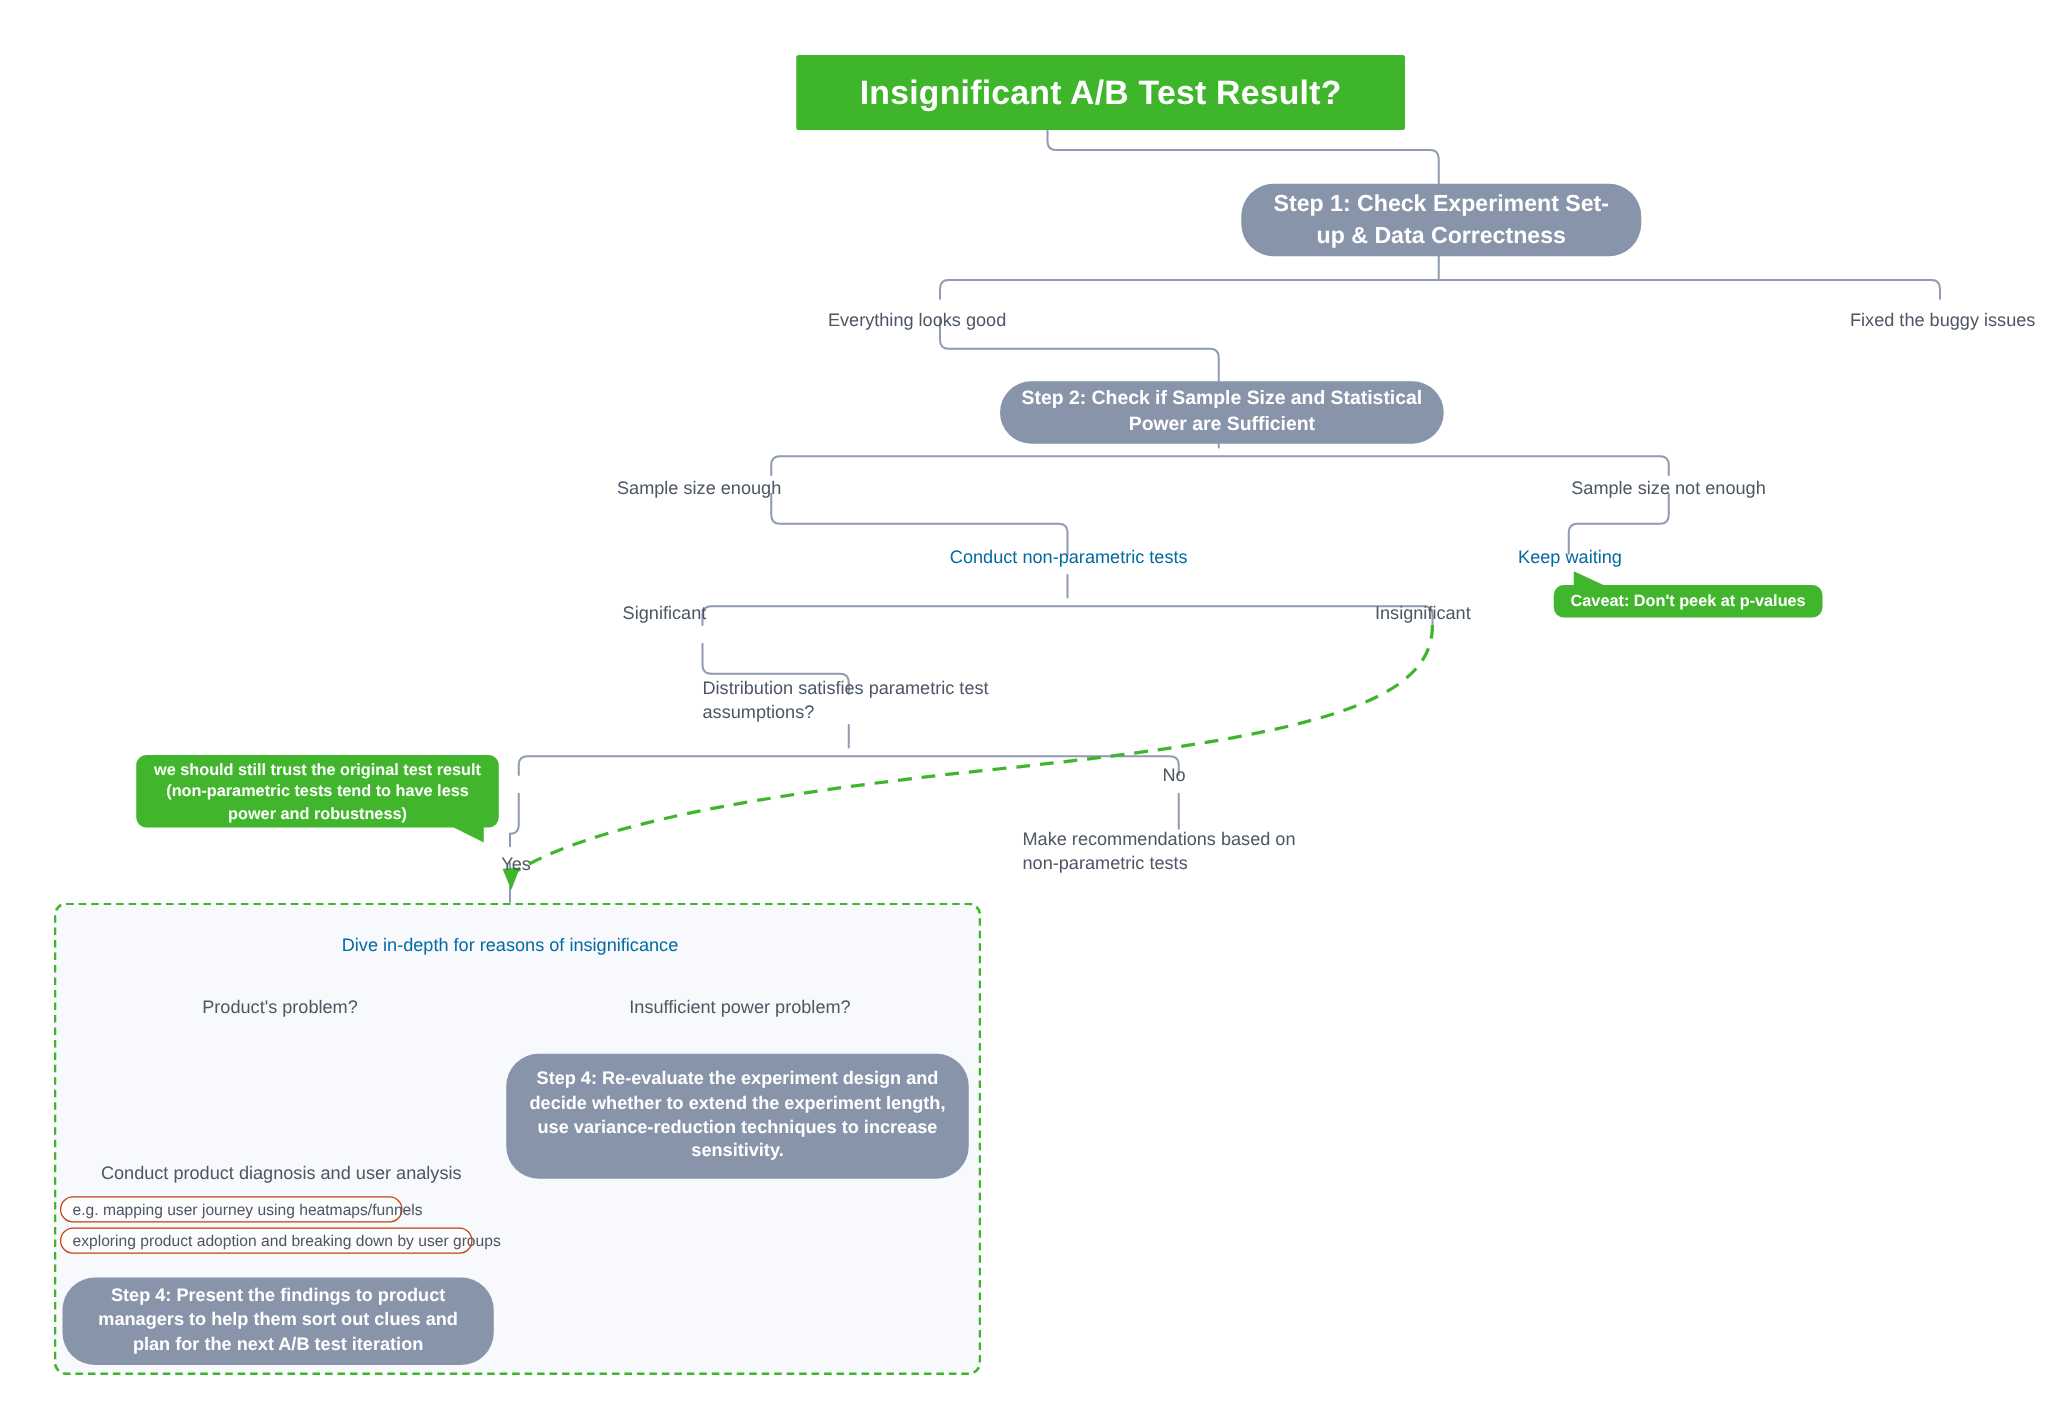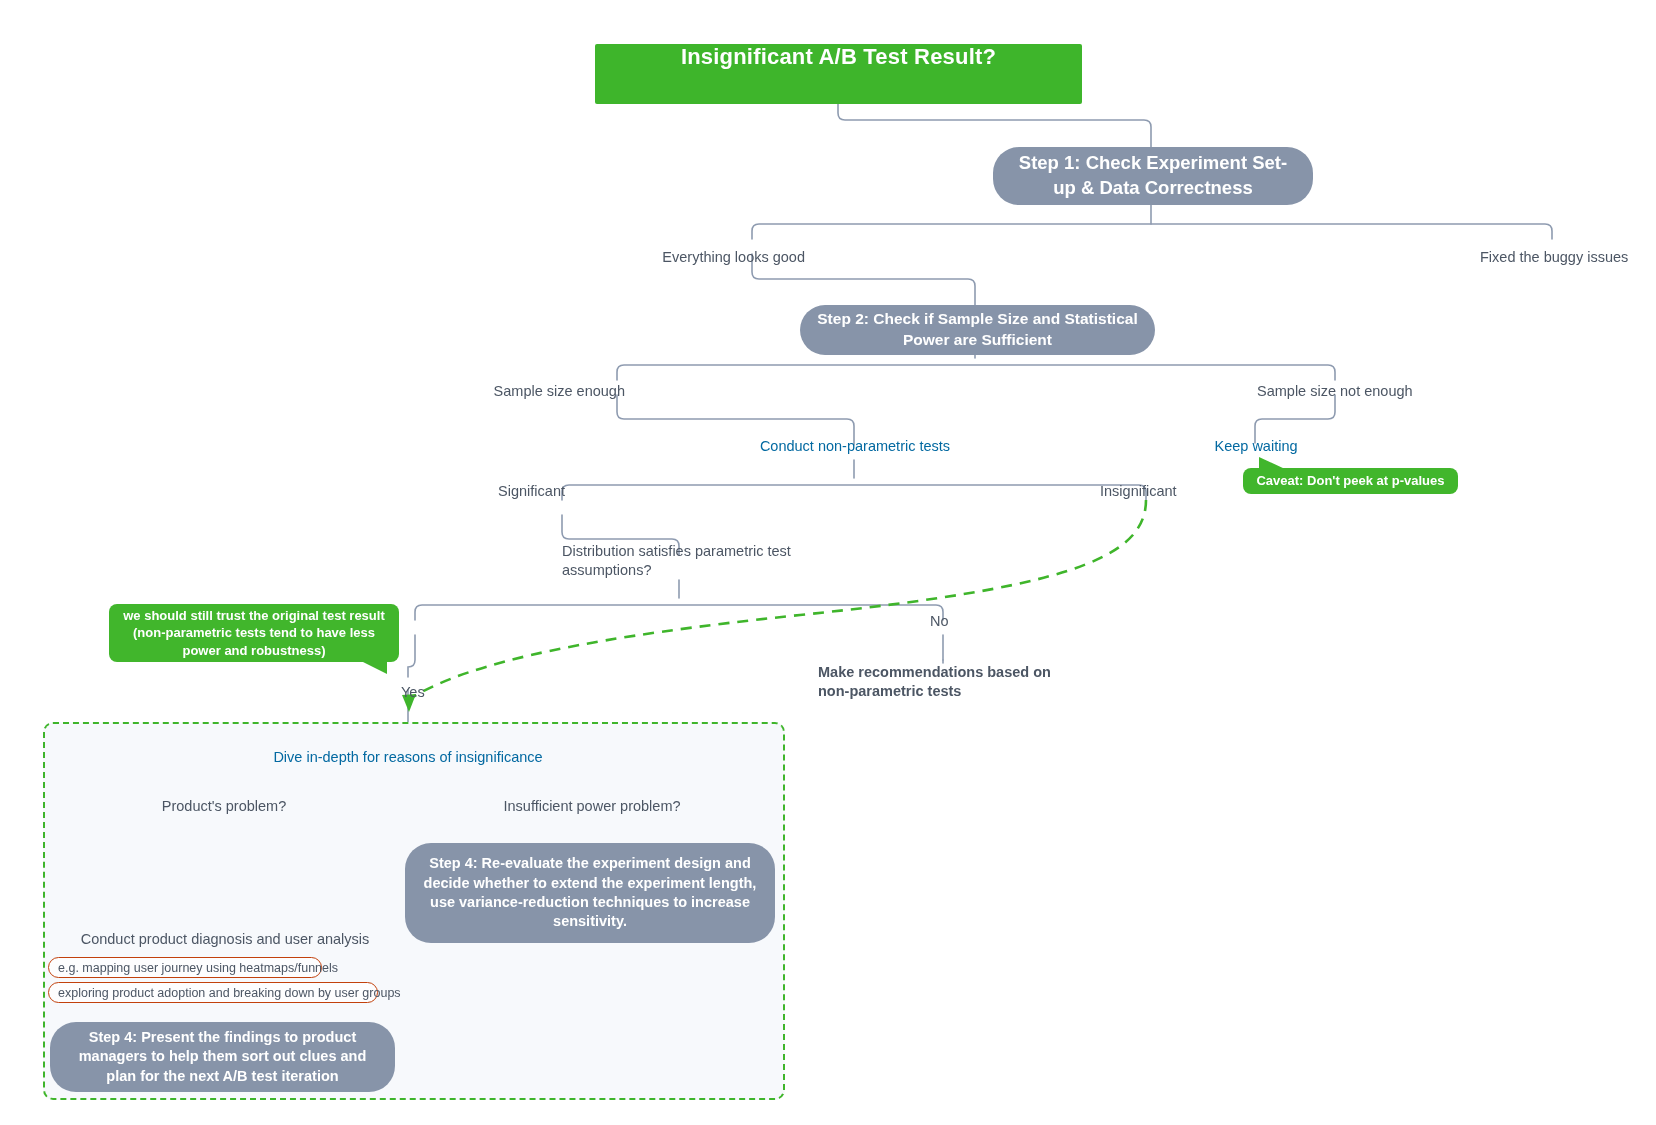--- a/index.html
+++ b/index.html
@@ -35,13 +35,15 @@
   .root-banner {
     background: #3eb52b;
     color: #ffffff;
-    font-size: 22px;
+    font-size: 27px;
     font-weight: bold;
     letter-spacing: .2px;
     display: flex;
+    align-items: center;
     justify-content: center;
     text-align: center;
     border-radius: 2px;
+    margin-left: 42px;
   }
   
   .step-box {

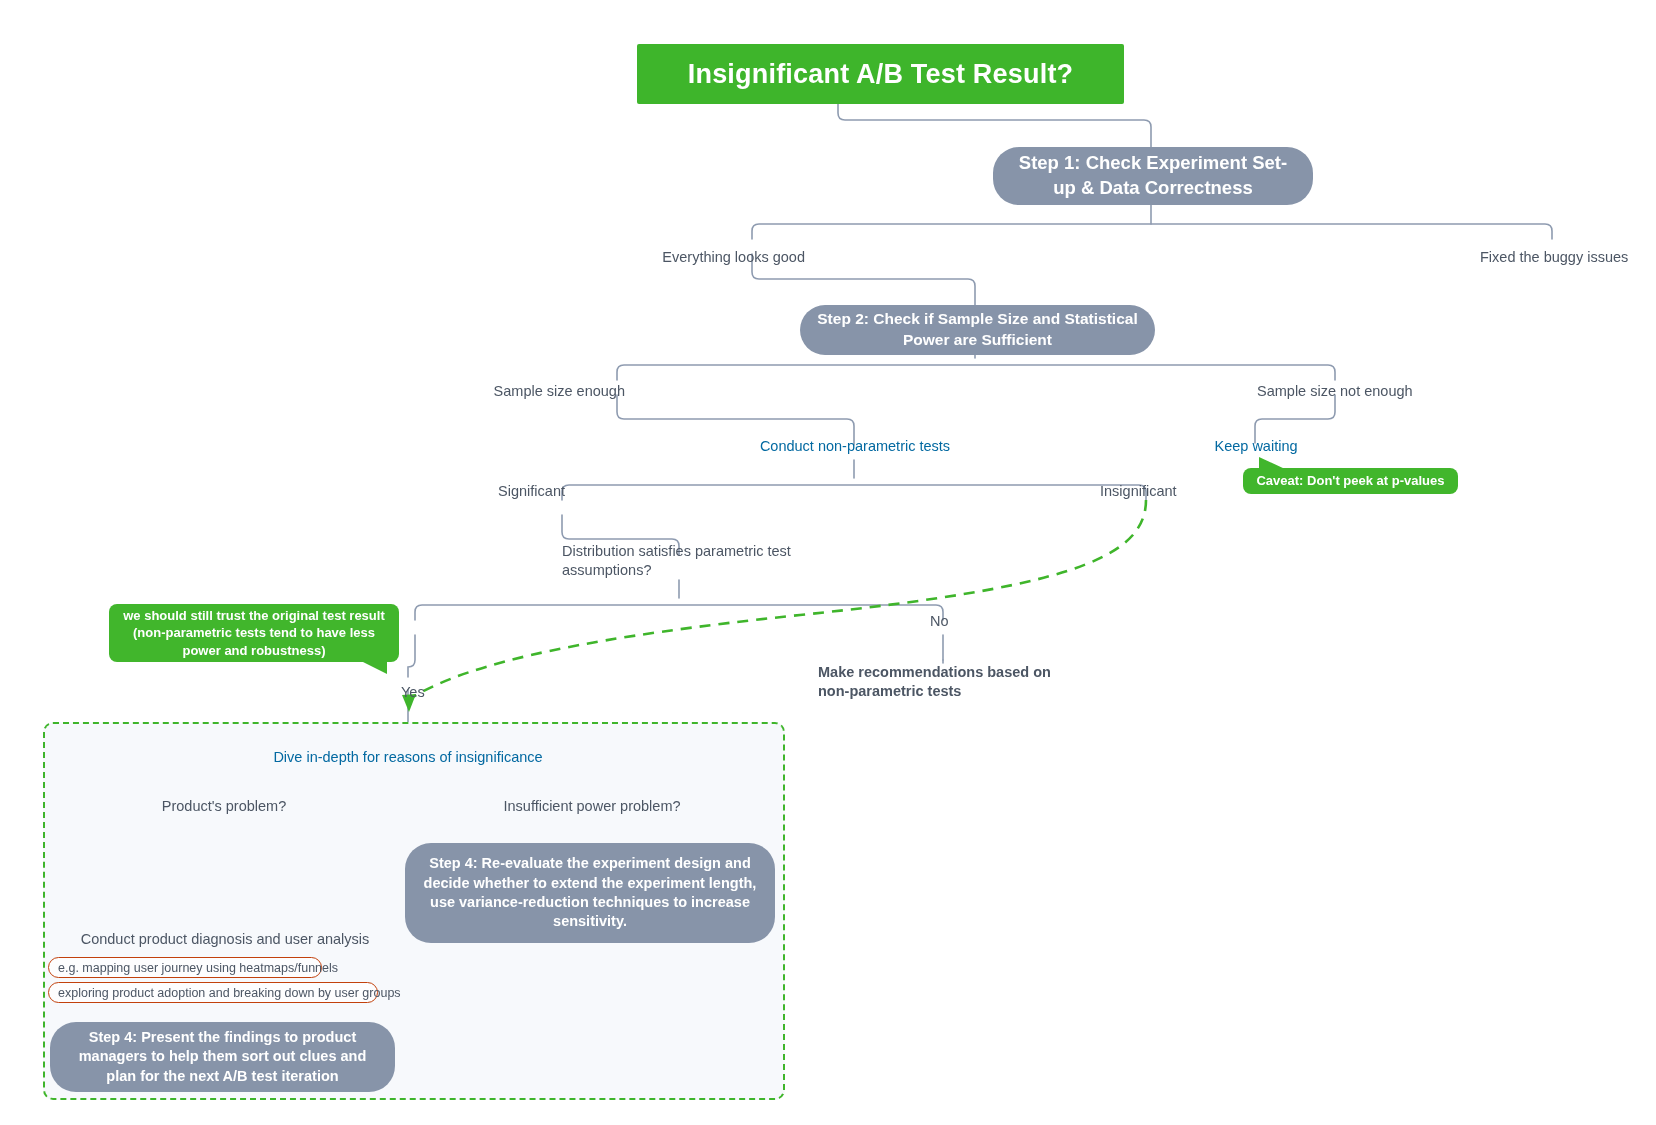--- a/index.html
+++ b/index.html
@@ -252,7 +252,7 @@
     <span class="tail tail-down-right"></span>
   </div>
 
-  <div class="node label c-left" style="left:818px; top:663px; width:250px; height:42px;font-weight:bold;">
+  <div class="node label c-left" style="left:818px; top:663px; width:250px; height:42px;">
     <span>Make recommendations based on non-parametric tests</span>
   </div>
 

